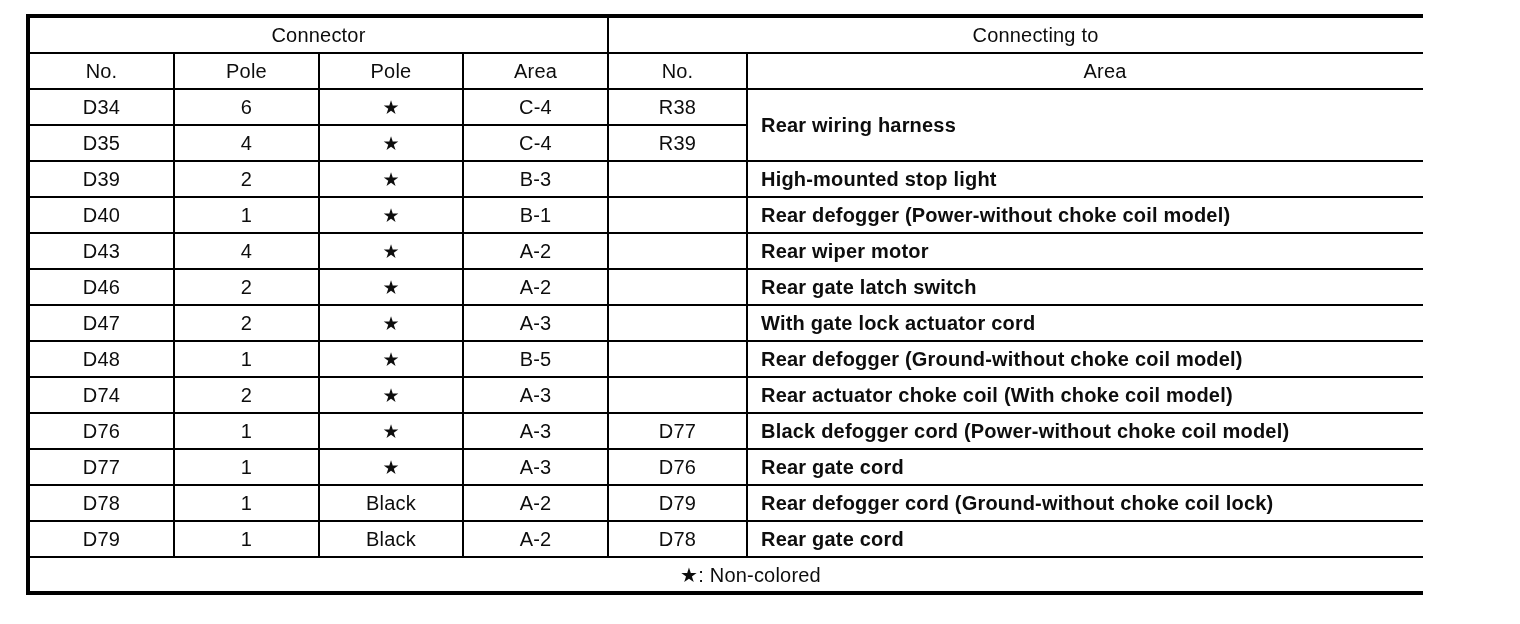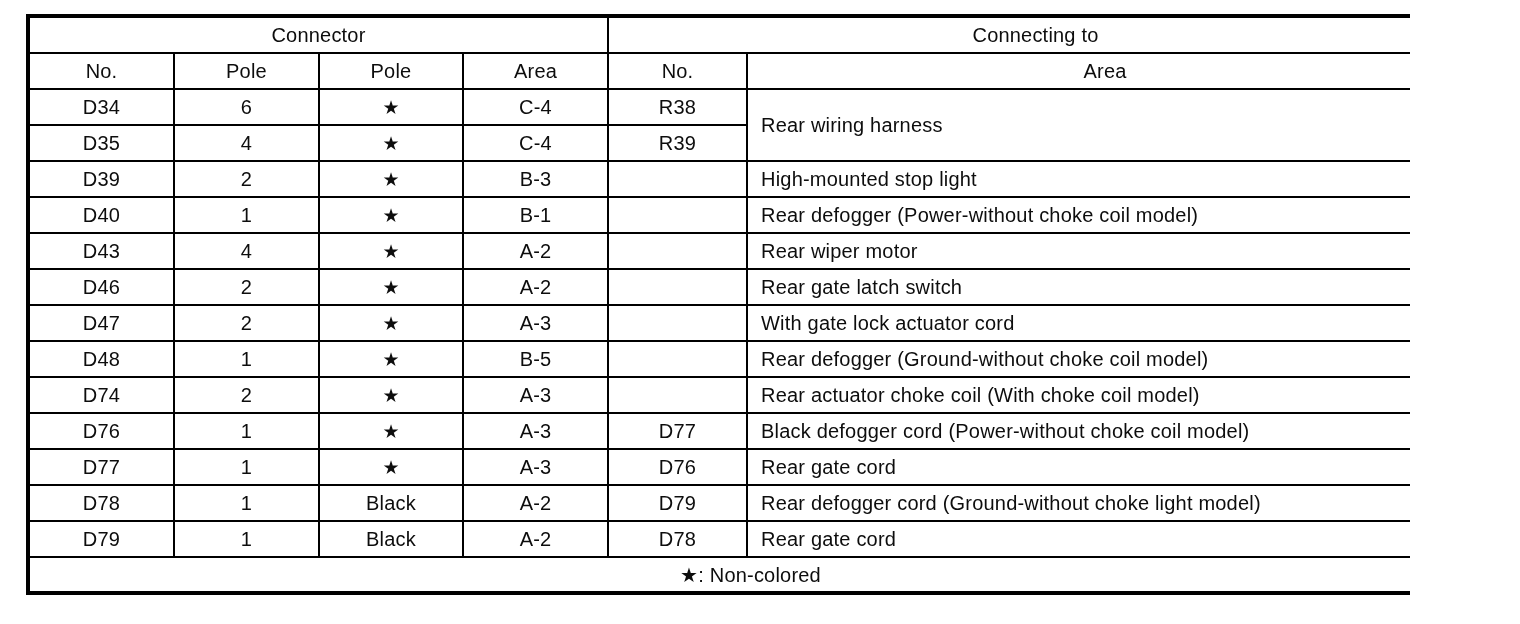--- a/index.html
+++ b/index.html
@@ -16,6 +16,7 @@
     width: 1410px;
     height: 624px;
     overflow: hidden;
+    padding-left: 13px;
   }
   table.connector-table {
     position: absolute;

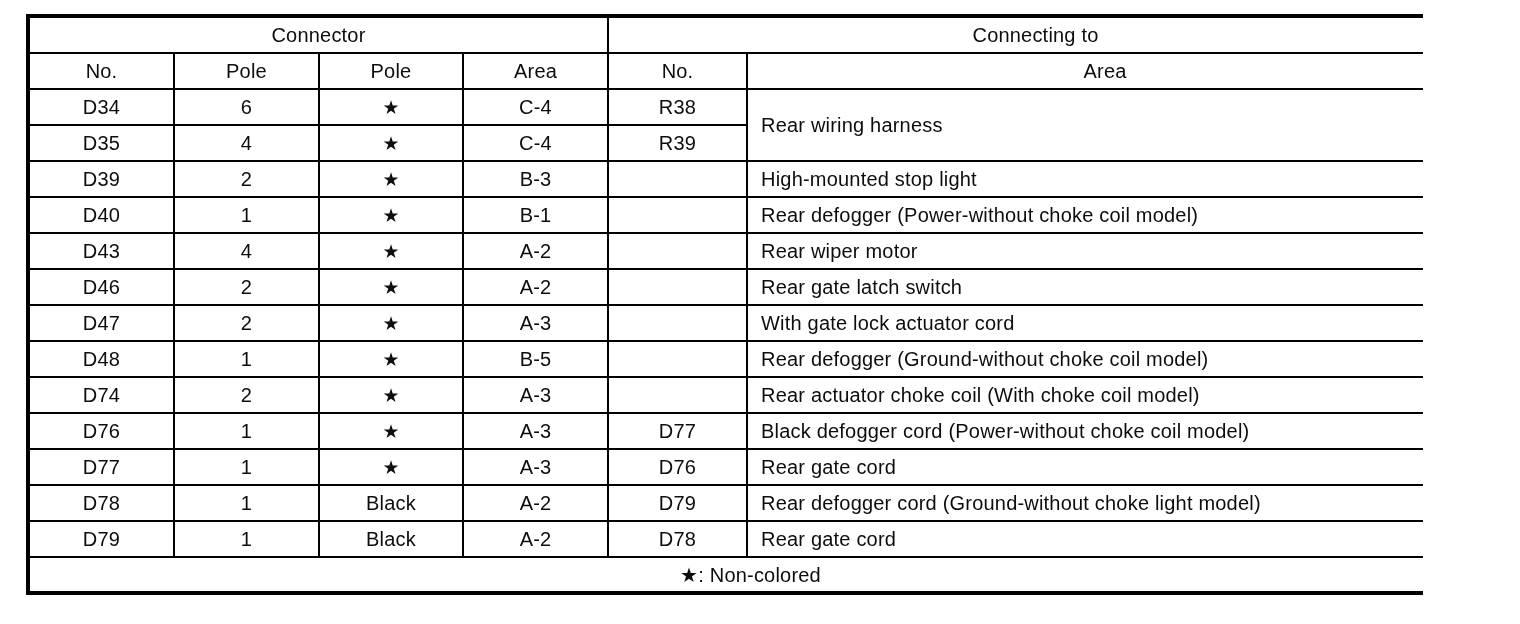--- a/index.html
+++ b/index.html
@@ -46,6 +46,7 @@
   table.connector-table td.name-cell {
     text-align: left;
     padding-left: 13px;
+    font-weight: bold;
   }
   table.connector-table td.star-cell {
     font-size: 19px;

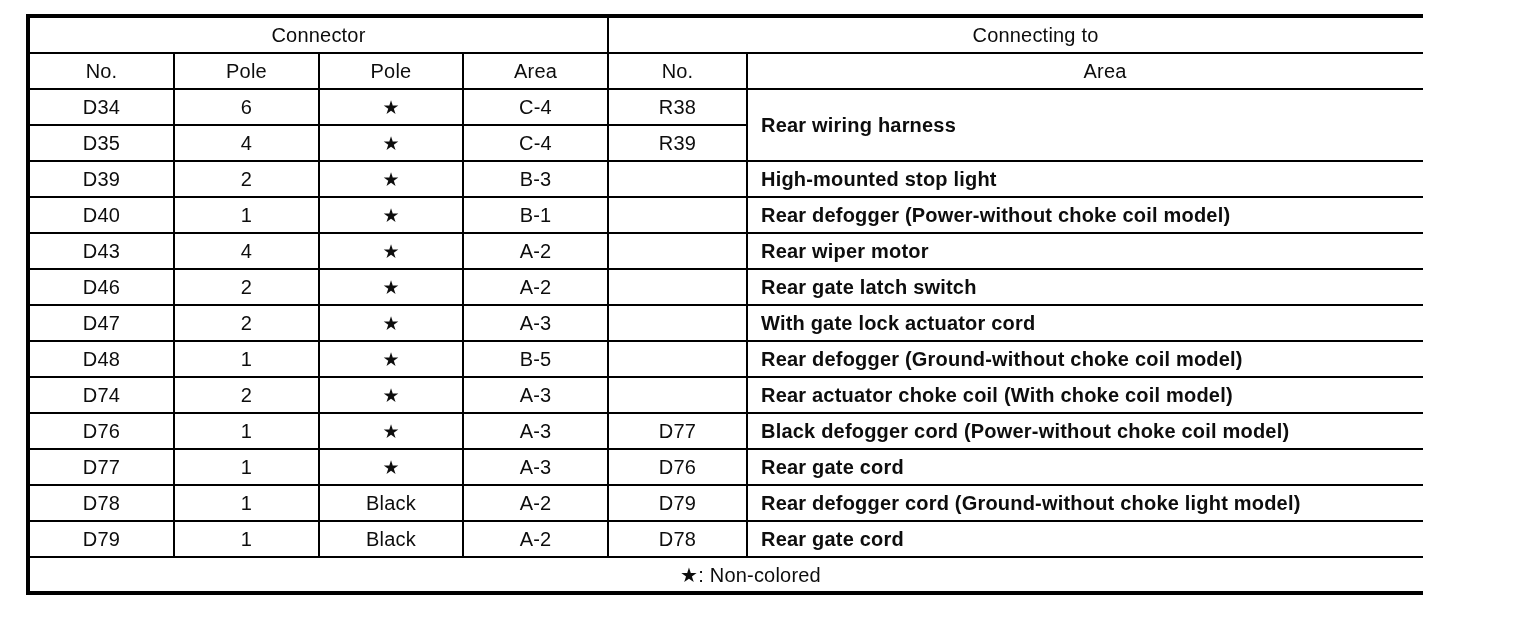--- a/index.html
+++ b/index.html
@@ -178,7 +178,7 @@
         <td>Black</td>
         <td>A-2</td>
         <td>D79</td>
-        <td class="name-cell">Rear defogger cord (Ground-without choke light model)</td>
+        <td class="name-cell">Rear defogger cord (Ground-without choke coil lock)</td>
       </tr>
       <tr>
         <td>D79</td>

